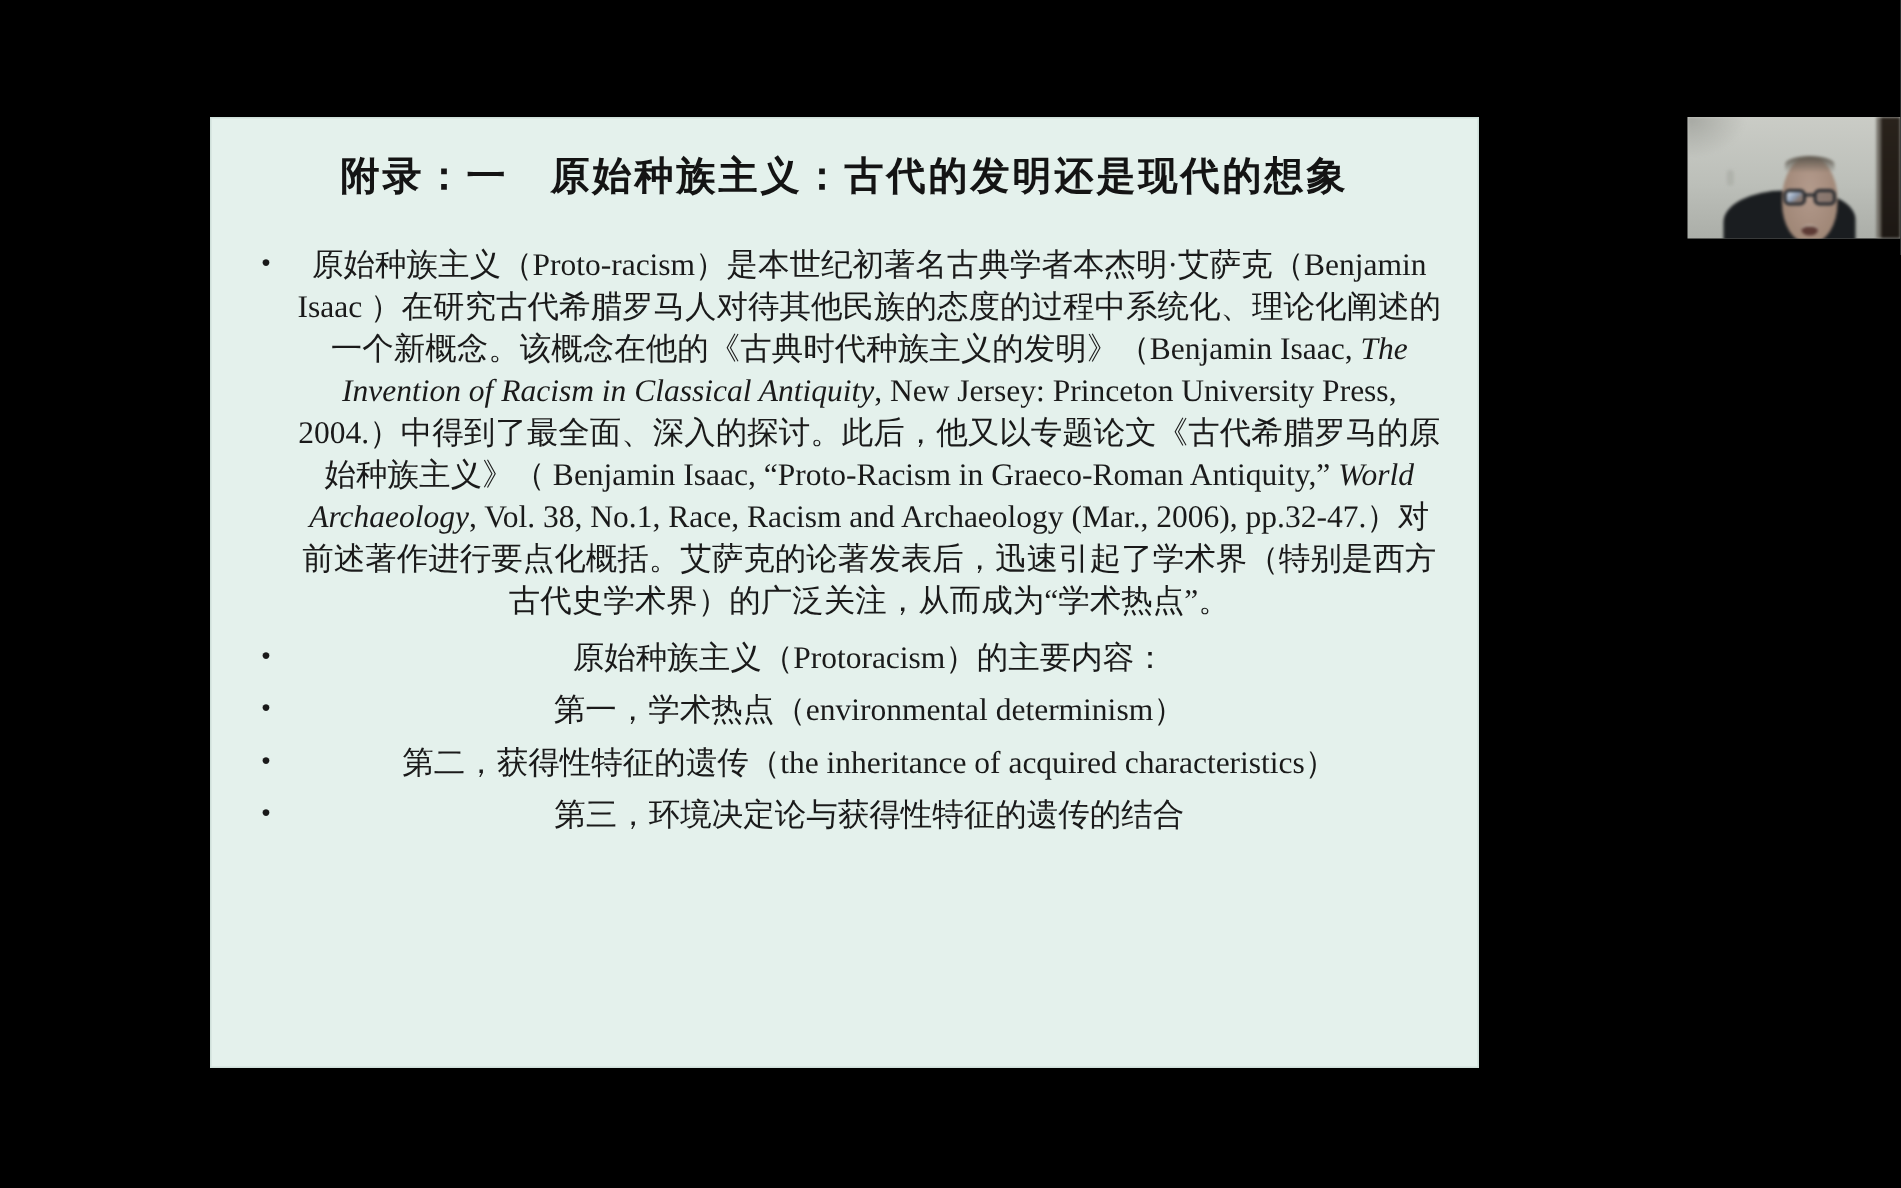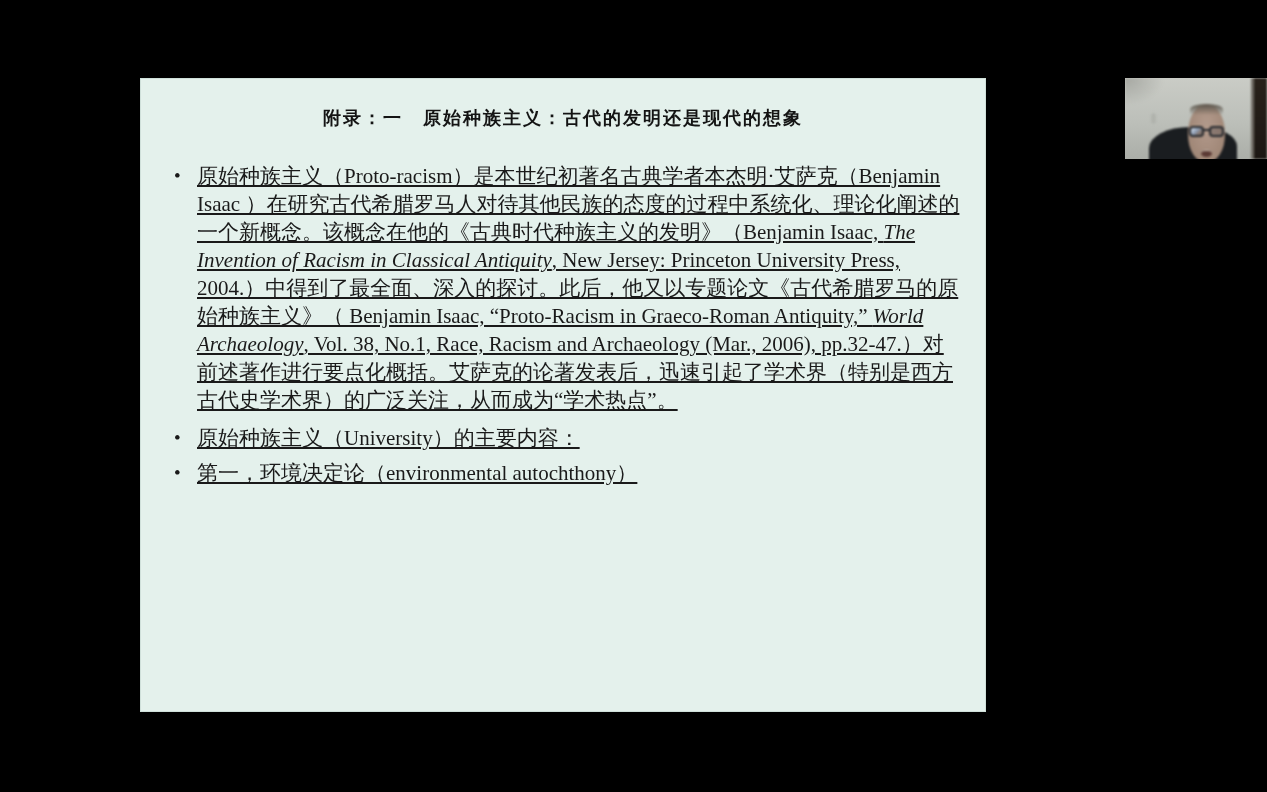--- a/index.html
+++ b/index.html
@@ -30,7 +30,7 @@
   .slide-title {
     margin-top: 23px;
     text-align: center;
-    font-size: 18px;
+    font-size: 26px;
     line-height: 34px;
     font-weight: bold;
     letter-spacing: 2px;

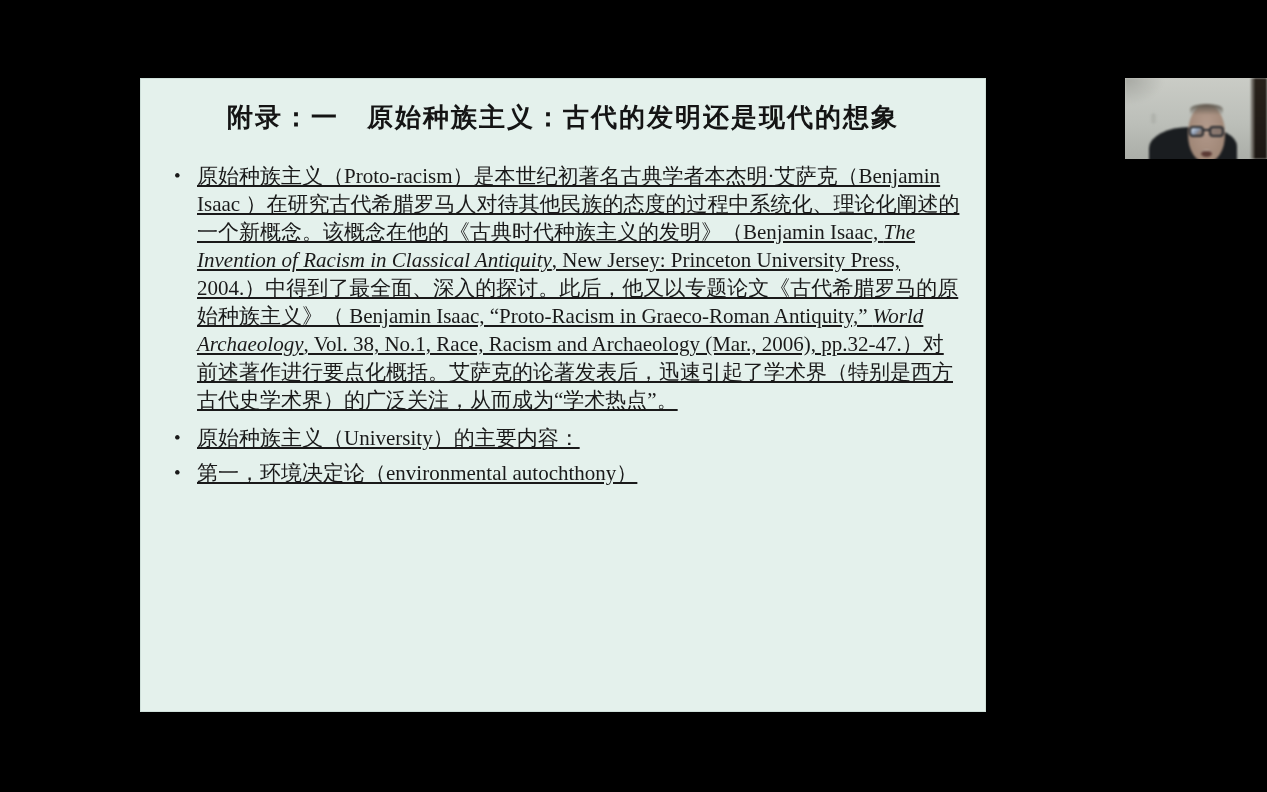--- a/index.html
+++ b/index.html
@@ -43,8 +43,7 @@
     font-size: 21px;
     line-height: 28px;
     color: #1a1a1a;
-    text-align: left;
-    text-decoration: underline;
+    text-align: center;
   }
   .bullet-list li {
     position: relative;

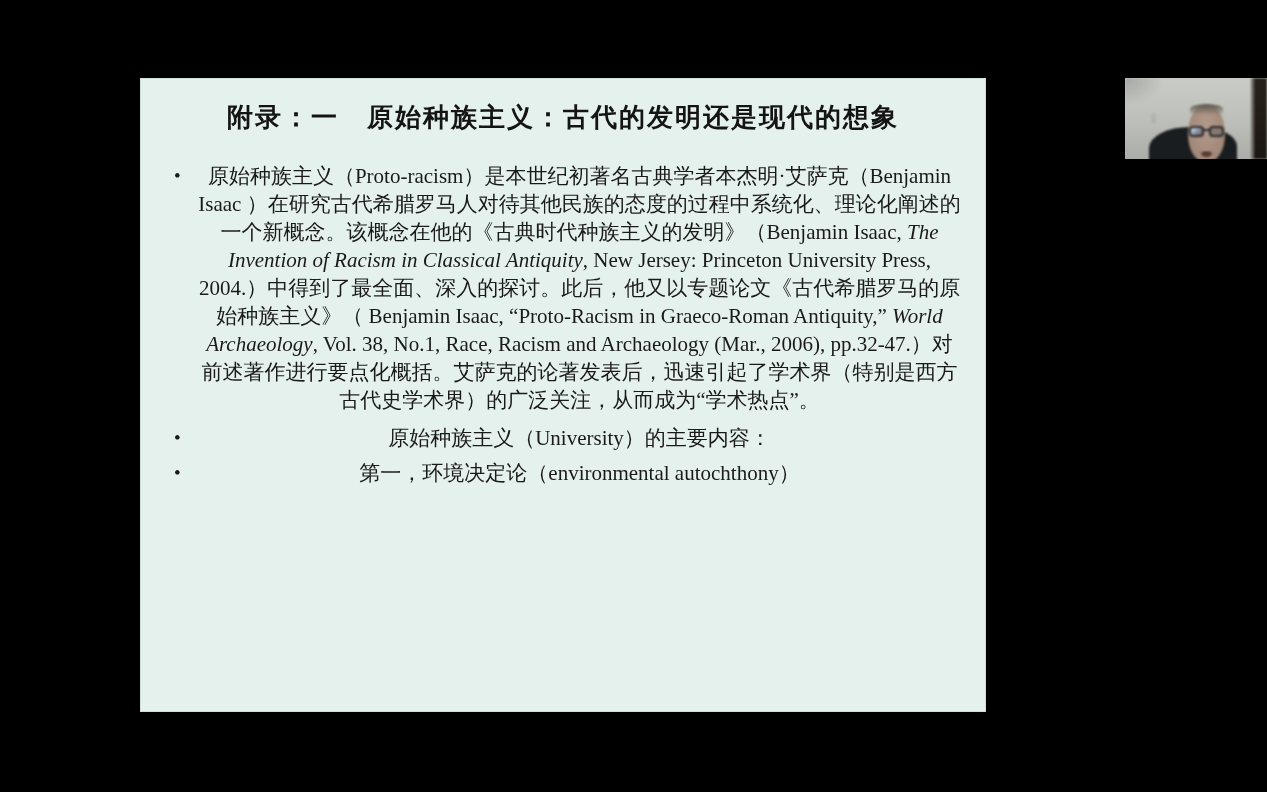--- a/index.html
+++ b/index.html
@@ -165,7 +165,7 @@
     <div class="slide-title">附录：一　原始种族主义：古代的发明还是现代的想象</div>
     <ul class="bullet-list">
         <li><span>原始种族主义（Proto-racism）是本世纪初著名古典学者本杰明·艾萨克（Benjamin Isaac ）在研究古代希腊罗马人对待其他民族的态度的过程中系统化、理论化阐述的一个新概念。该概念在他的《古典时代种族主义的发明》（Benjamin Isaac, </span><span class="it">The Invention of Racism in Classical Antiquity</span><span>, New Jersey: Princeton University Press, 2004.）中得到了最全面、深入的探讨。此后，他又以专题论文《古代希腊罗马的原始种族主义》（ Benjamin Isaac, “Proto-Racism in Graeco-Roman Antiquity,” </span><span class="it">World Archaeology</span><span>, Vol. 38, No.1, Race, Racism and Archaeology (Mar., 2006), pp.32-47.）对前述著作进行要点化概括。艾萨克的论著发表后，迅速引起了学术界（特别是西方古代史学术界）的广泛关注，从而成为“学术热点”。</span></li>
-        <li><span>原始种族主义（University）的主要内容：</span></li>
+        <li><span>原始种族主义（Protoracism）的主要内容：</span></li>
         <li><span>第一，环境决定论（environmental autochthony）</span></li>
       </ul>
   </div>

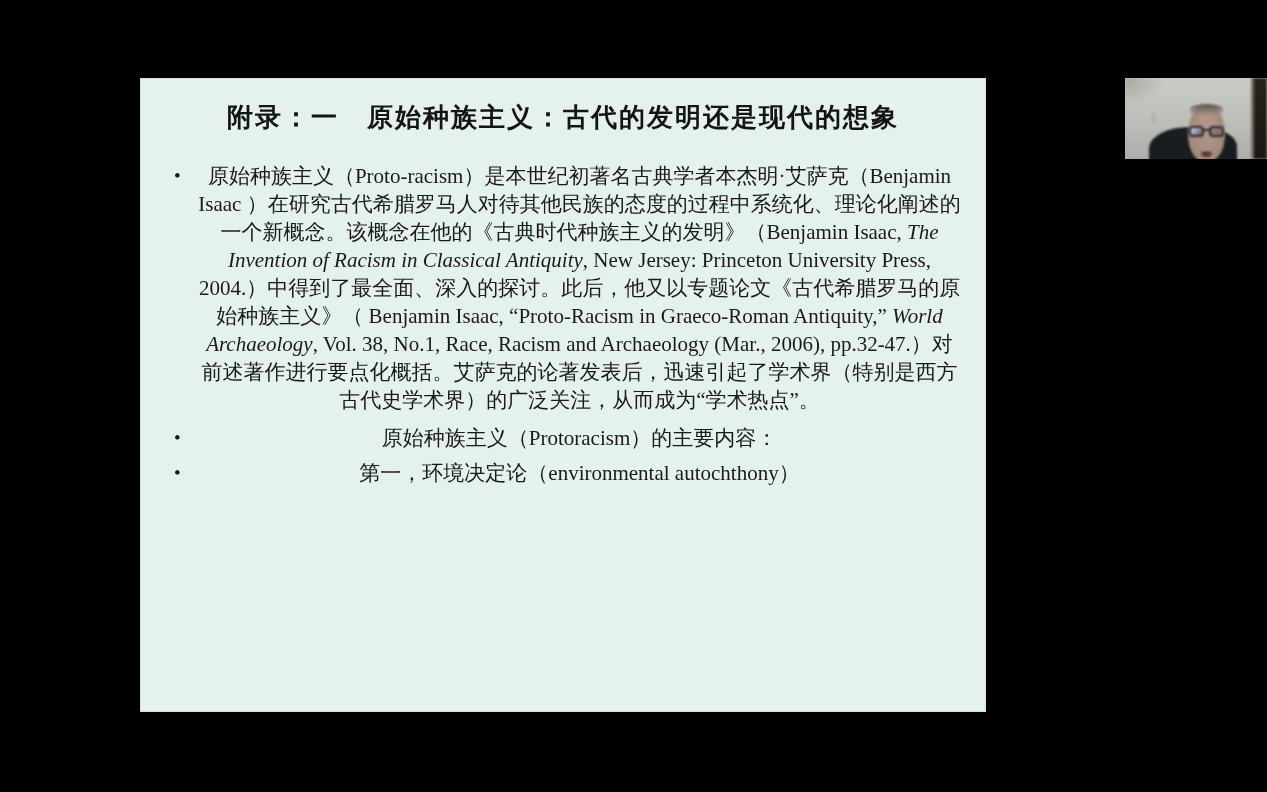--- a/index.html
+++ b/index.html
@@ -166,7 +166,7 @@
     <ul class="bullet-list">
         <li><span>原始种族主义（Proto-racism）是本世纪初著名古典学者本杰明·艾萨克（Benjamin Isaac ）在研究古代希腊罗马人对待其他民族的态度的过程中系统化、理论化阐述的一个新概念。该概念在他的《古典时代种族主义的发明》（Benjamin Isaac, </span><span class="it">The Invention of Racism in Classical Antiquity</span><span>, New Jersey: Princeton University Press, 2004.）中得到了最全面、深入的探讨。此后，他又以专题论文《古代希腊罗马的原始种族主义》（ Benjamin Isaac, “Proto-Racism in Graeco-Roman Antiquity,” </span><span class="it">World Archaeology</span><span>, Vol. 38, No.1, Race, Racism and Archaeology (Mar., 2006), pp.32-47.）对前述著作进行要点化概括。艾萨克的论著发表后，迅速引起了学术界（特别是西方古代史学术界）的广泛关注，从而成为“学术热点”。</span></li>
         <li><span>原始种族主义（Protoracism）的主要内容：</span></li>
-        <li><span>第一，环境决定论（environmental autochthony）</span></li>
+        <li><span>第一，学术热点（environmental determinism）</span></li>
       </ul>
   </div>
 

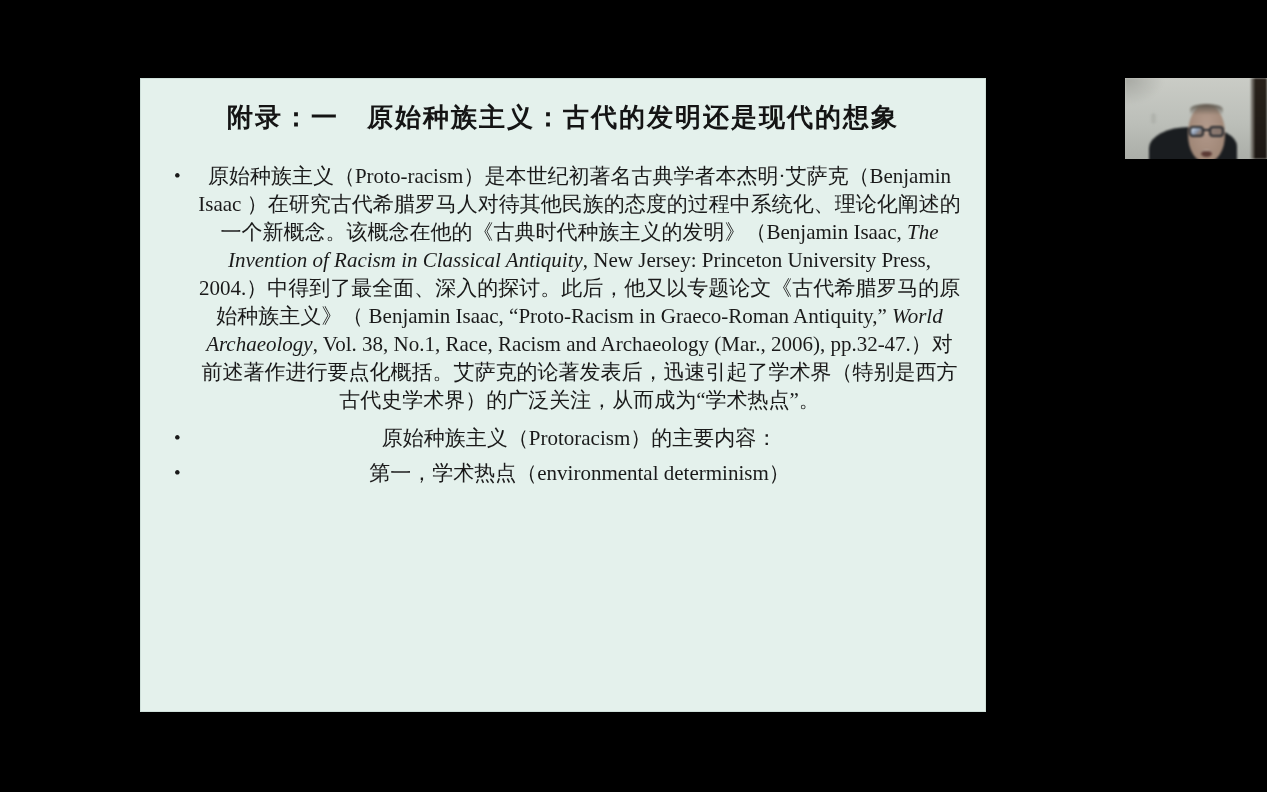--- a/index.html
+++ b/index.html
@@ -167,6 +167,7 @@
         <li><span>原始种族主义（Proto-racism）是本世纪初著名古典学者本杰明·艾萨克（Benjamin Isaac ）在研究古代希腊罗马人对待其他民族的态度的过程中系统化、理论化阐述的一个新概念。该概念在他的《古典时代种族主义的发明》（Benjamin Isaac, </span><span class="it">The Invention of Racism in Classical Antiquity</span><span>, New Jersey: Princeton University Press, 2004.）中得到了最全面、深入的探讨。此后，他又以专题论文《古代希腊罗马的原始种族主义》（ Benjamin Isaac, “Proto-Racism in Graeco-Roman Antiquity,” </span><span class="it">World Archaeology</span><span>, Vol. 38, No.1, Race, Racism and Archaeology (Mar., 2006), pp.32-47.）对前述著作进行要点化概括。艾萨克的论著发表后，迅速引起了学术界（特别是西方古代史学术界）的广泛关注，从而成为“学术热点”。</span></li>
         <li><span>原始种族主义（Protoracism）的主要内容：</span></li>
         <li><span>第一，学术热点（environmental determinism）</span></li>
+        <li><span>第二，获得性特征的遗传（the inheritance of acquired characteristics）</span></li>
       </ul>
   </div>
 

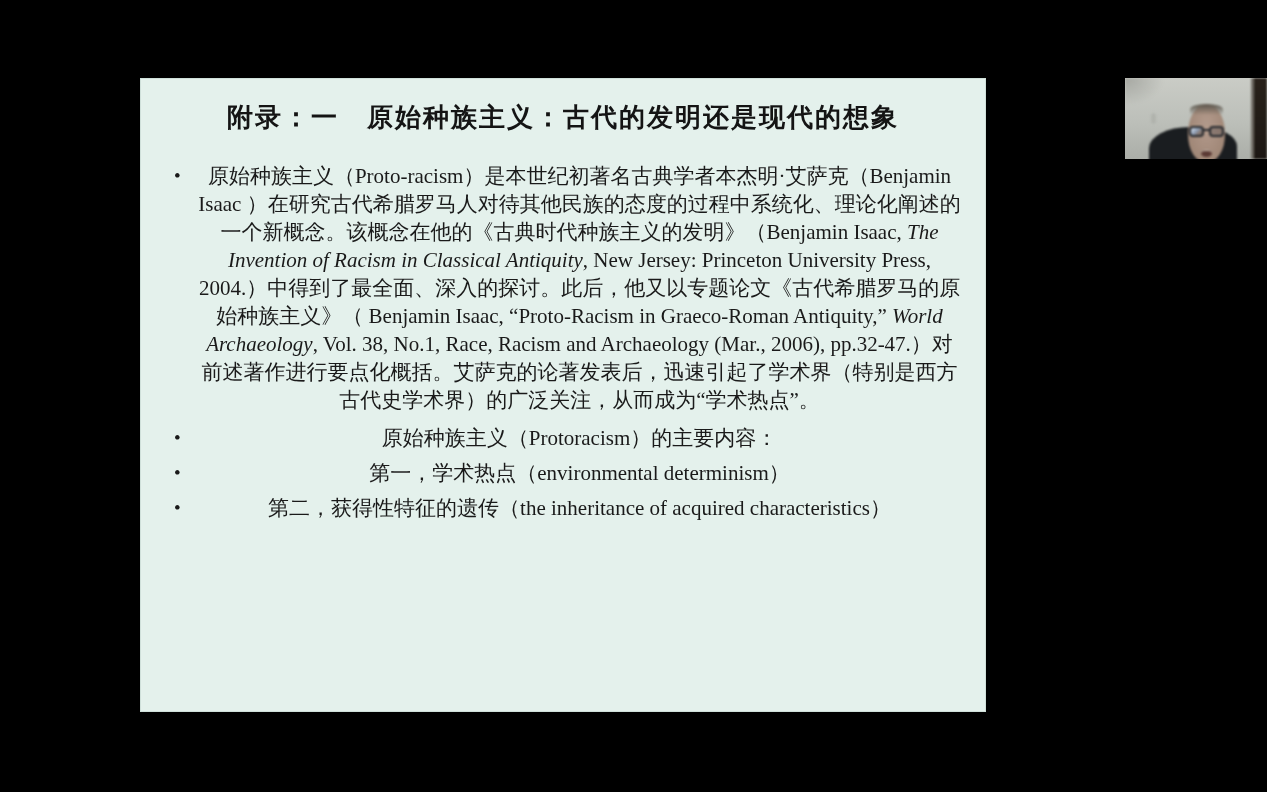--- a/index.html
+++ b/index.html
@@ -168,6 +168,7 @@
         <li><span>原始种族主义（Protoracism）的主要内容：</span></li>
         <li><span>第一，学术热点（environmental determinism）</span></li>
         <li><span>第二，获得性特征的遗传（the inheritance of acquired characteristics）</span></li>
+        <li><span>第三，环境决定论与获得性特征的遗传的结合</span></li>
       </ul>
   </div>
 

